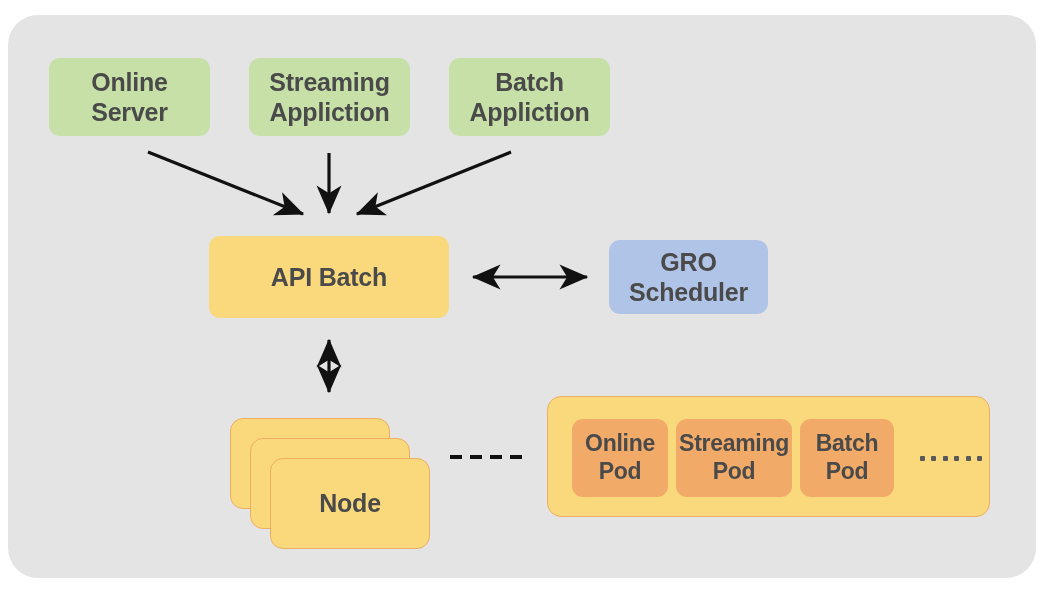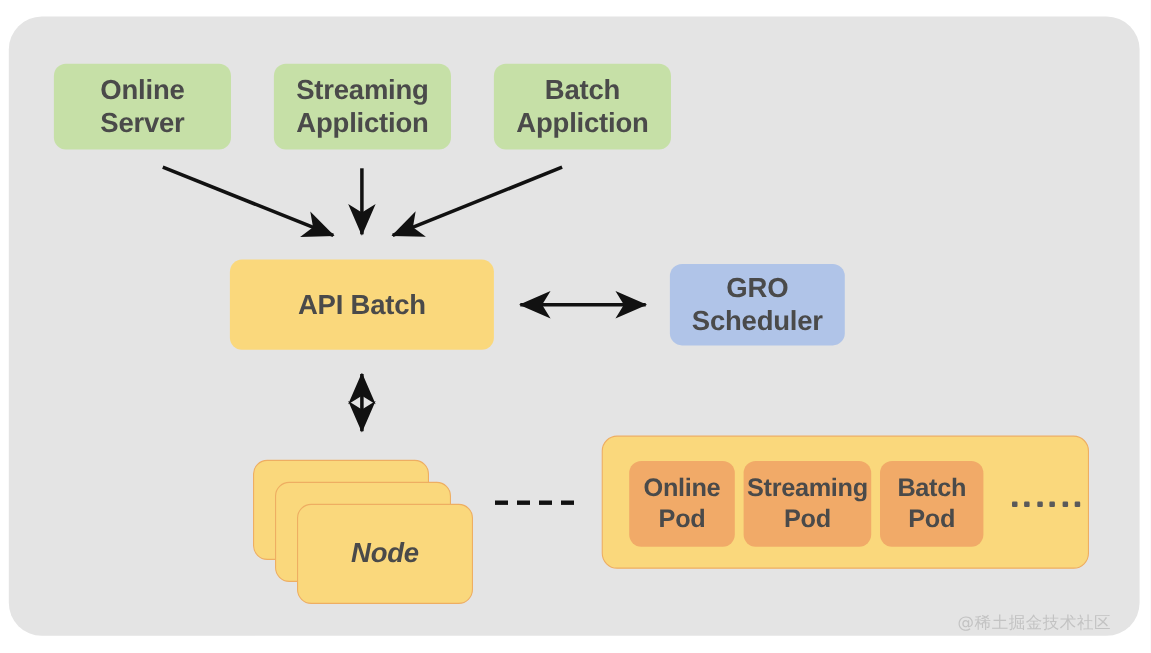--- a/index.html
+++ b/index.html
@@ -72,7 +72,6 @@
     background: #fad87c;
     border: 1.6px solid #eeae62;
     border-radius: 13px;
-    font-style: italic;
   }
   #node-card-back   { left: 230px; top: 418px; }
   #node-card-mid    { left: 250px; top: 438px; }

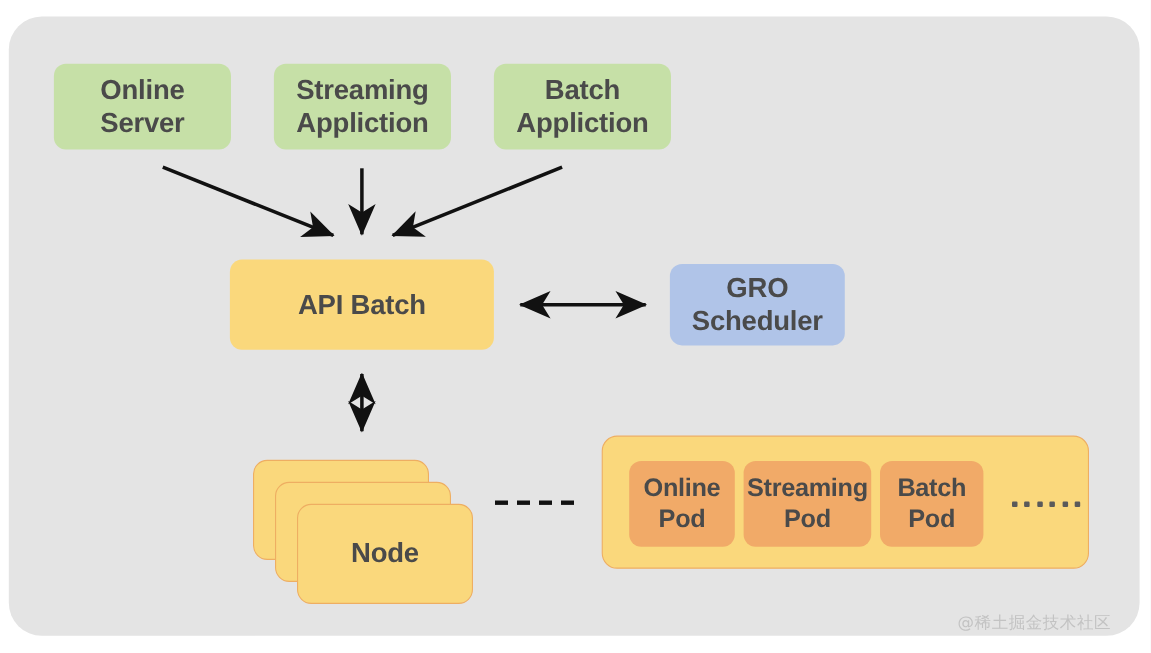--- a/index.html
+++ b/index.html
@@ -239,7 +239,6 @@
     <line x1="329" y1="340" x2="329" y2="392" stroke="#111" stroke-width="3.2" marker-end="url(#ah)" marker-start="url(#ah-start)"></line>
   </svg>
 
-  <div id="watermark">@稀土掘金技术社区</div>
 
 </div>
 

